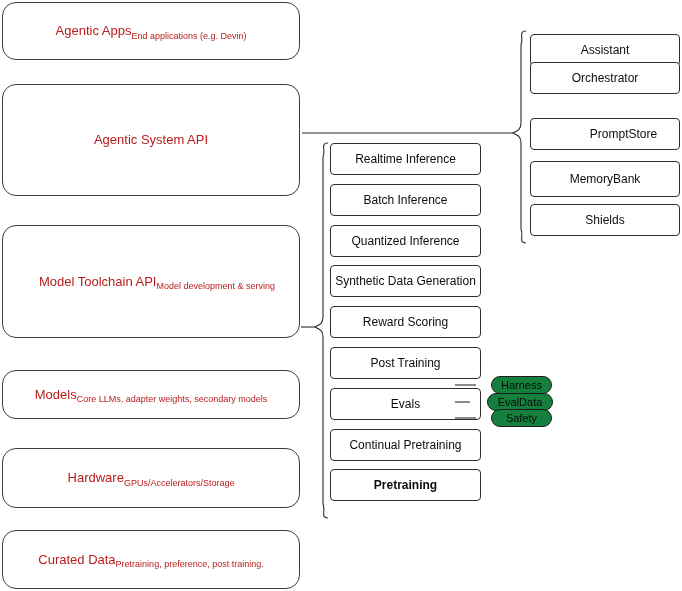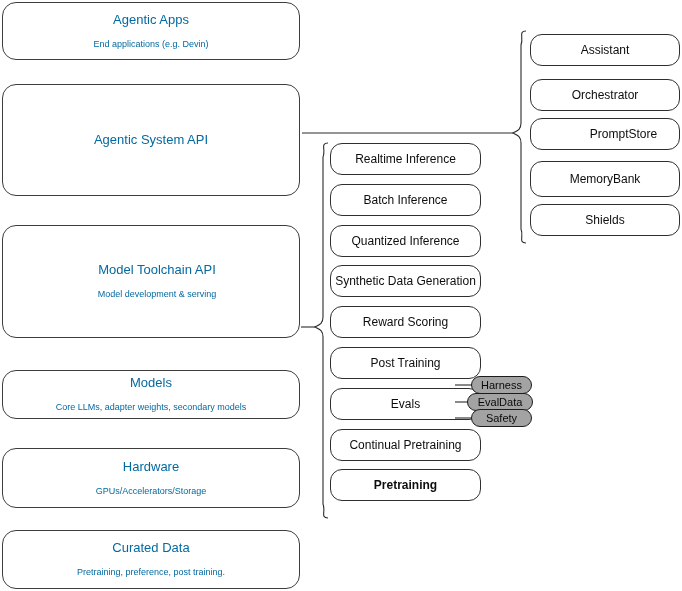--- a/index.html
+++ b/index.html
@@ -23,11 +23,11 @@
     border-radius: 12px;
     background: #ffffff;
     display: flex;
-    flex-direction: column;
+    flex-direction: row;
     align-items: center;
     justify-content: center;
     text-align: center;
-    color: #0369a1;
+    color: #b91c1c;
   }
   .box .title {
     font-size: 13px;

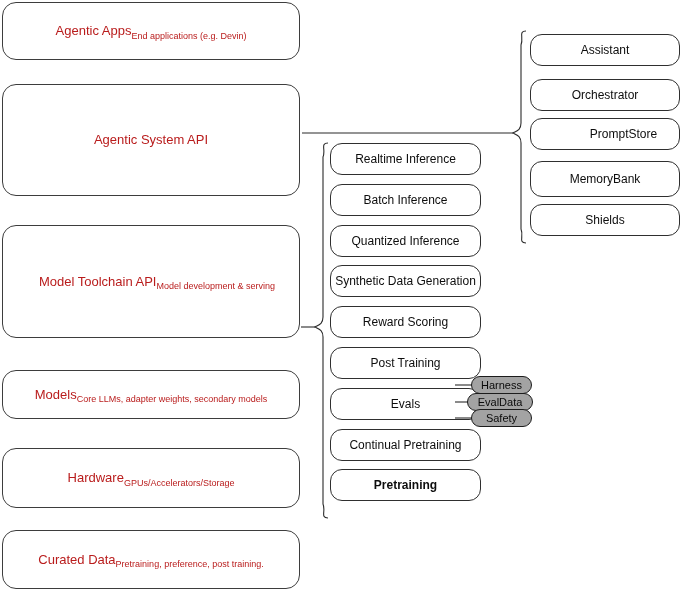--- a/index.html
+++ b/index.html
@@ -48,7 +48,7 @@
     position: absolute;
     box-sizing: border-box;
     border: 1px solid #2f2f2f;
-    border-radius: 12px;
+    border-radius: 4px;
     background: #ffffff;
     display: flex;
     align-items: center;

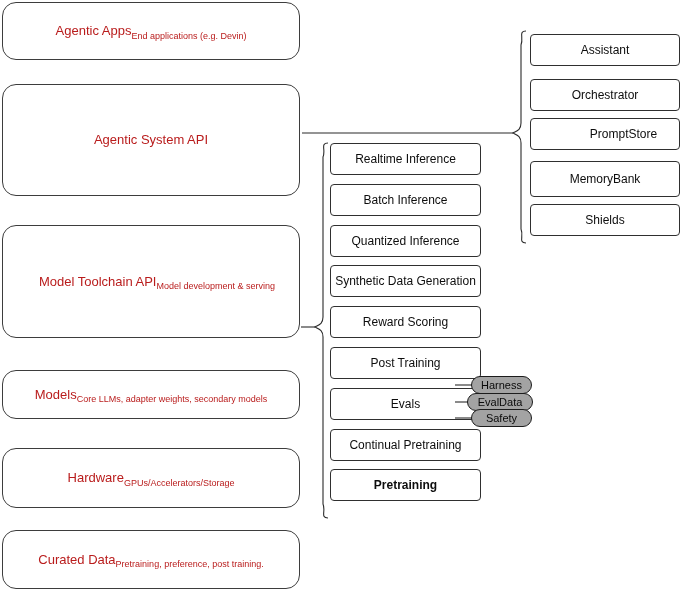--- a/index.html
+++ b/index.html
@@ -175,7 +175,7 @@
 
   <div class="chip" style="left:530px; top:34px; width:150px; height:32px;">Assistant</div>
 
-  <div class="chip" style="left:530px; top:79px; width:150px; height:32px;">Orchestrator</div>
+  <div class="chip" style="left:530px; top:62px; width:150px; height:32px;">Orchestrator</div>
 
   <div class="chip" style="left:530px; top:118px; width:150px; height:32px;padding-left:37px;">PromptStore</div>
 

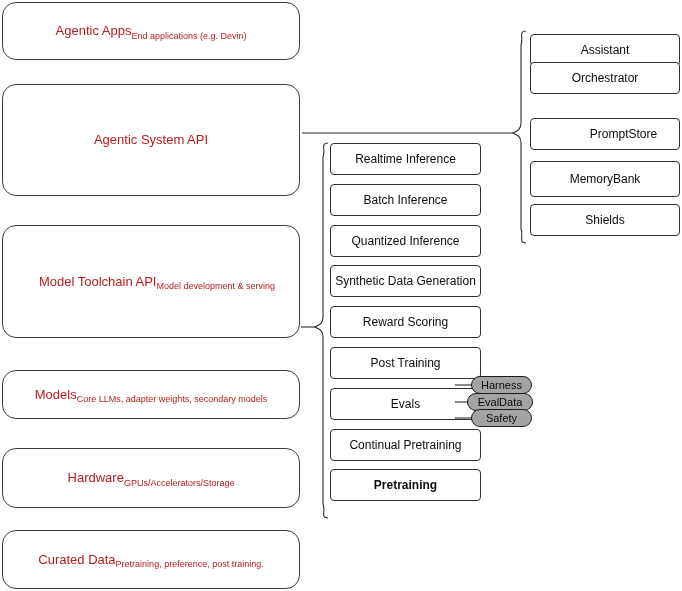--- a/index.html
+++ b/index.html
@@ -63,7 +63,7 @@
     box-sizing: border-box;
     border: 1px solid #1c1c1c;
     border-radius: 999px;
-    background: #a3a3a3;
+    background: #15803d;
     display: flex;
     align-items: center;
     justify-content: center;
@@ -71,6 +71,7 @@
     color: #0a0a0a;
     white-space: nowrap;
     z-index: 5;
+    margin-left: 20px;
   }
   
   #wires {

